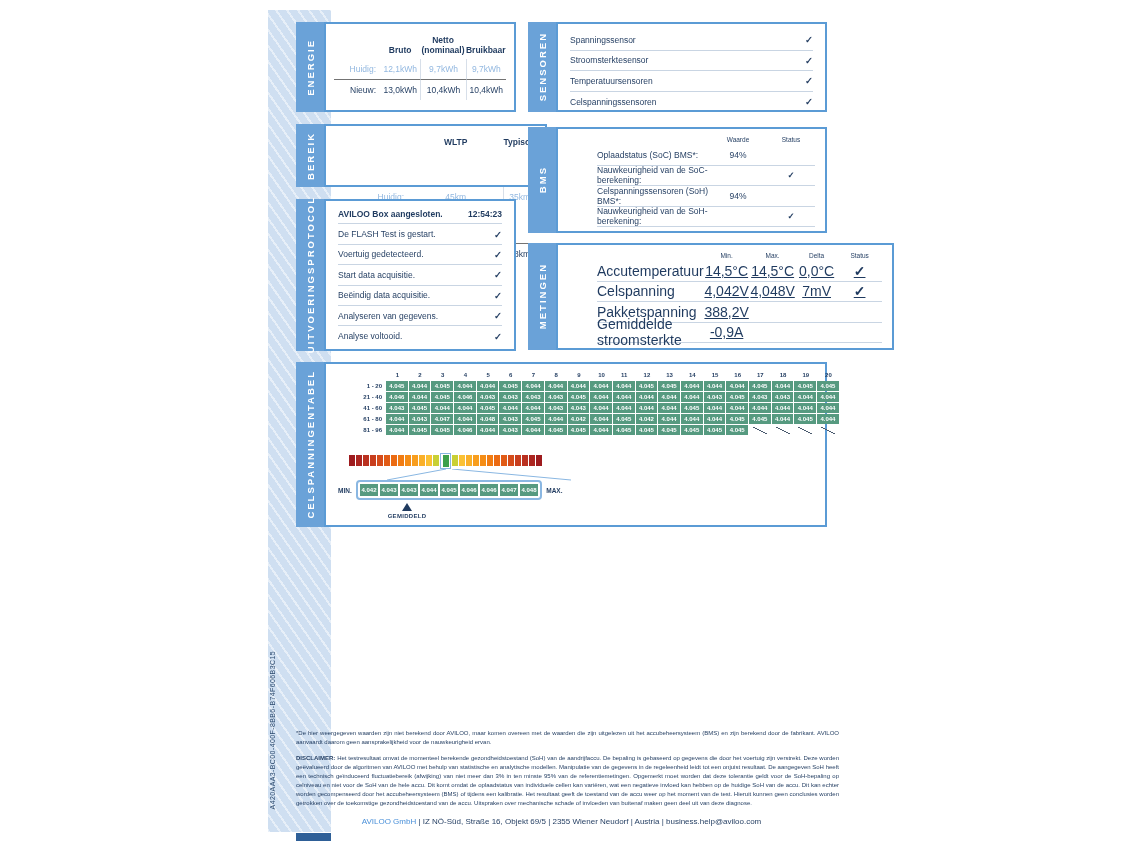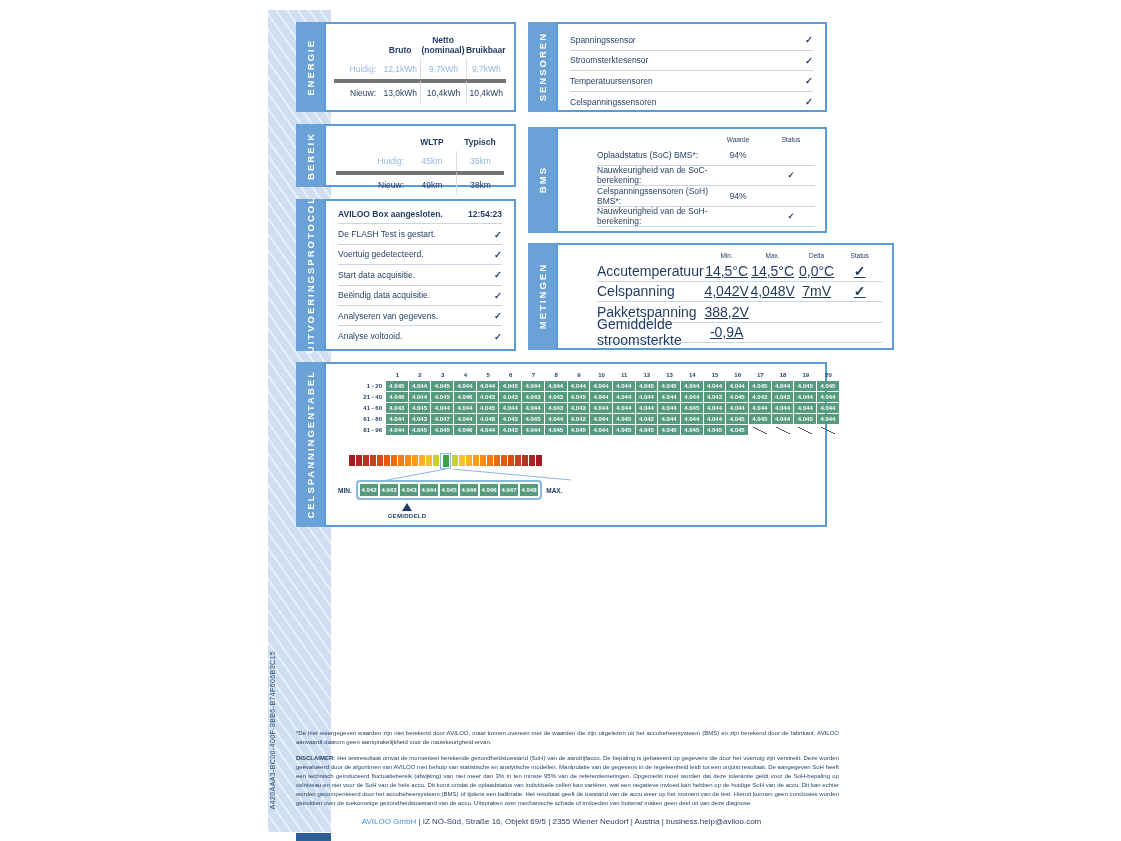--- a/index.html
+++ b/index.html
@@ -37,7 +37,7 @@
   .erow-label{display:flex;align-items:center;justify-content:flex-end;padding-right:4px;height:20px;}
   .ecell{display:flex;align-items:center;justify-content:center;height:20px;}
   .vline{border-left:1px solid #d7dfe9;}
-  .hline{border-top:4px solid #737373;}
+  .hline{border-top:1px solid #737373;}
   .muted{color:#93b8e0;}
 
   

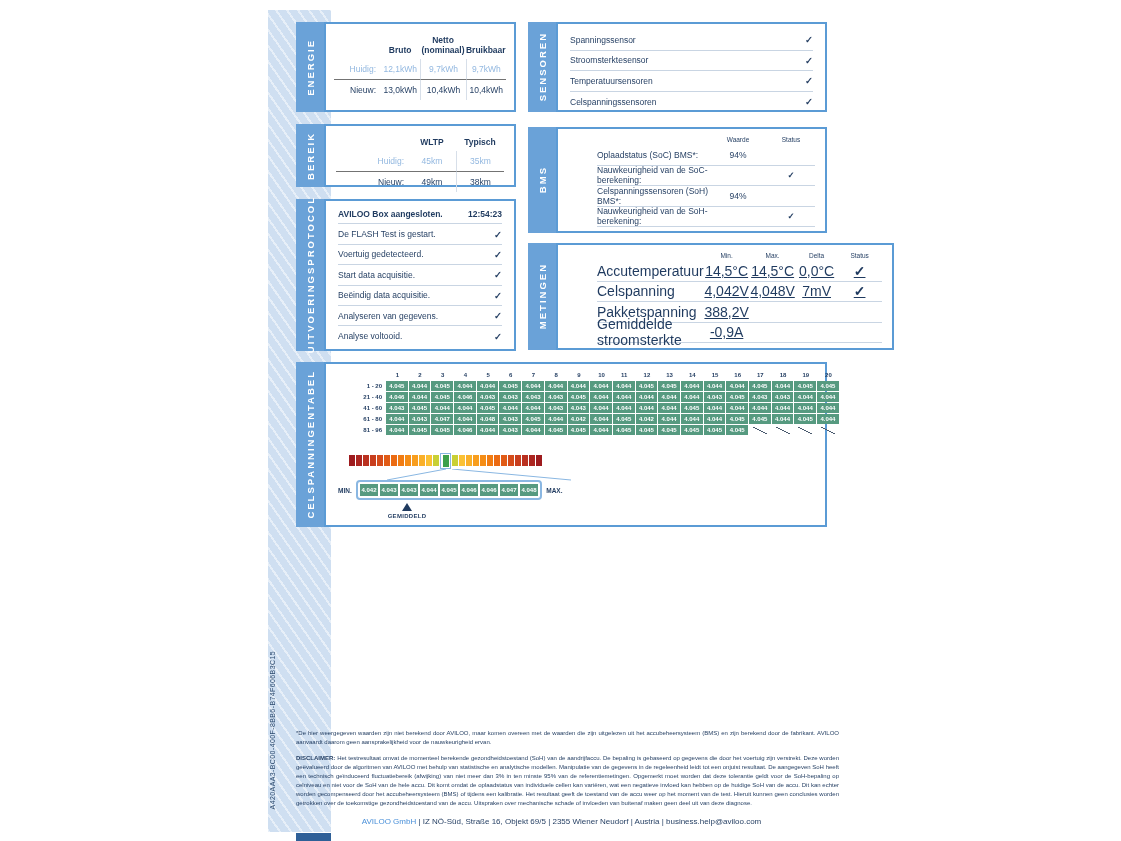--- a/index.html
+++ b/index.html
@@ -30,7 +30,7 @@
 
   
   .etable{display:grid;grid-template-columns:46px 1fr 1.12fr 1fr;padding:5px 8px 4px;font-size:8.5px;}
-  .btable{display:grid;grid-template-columns:72px 1fr 1fr;padding:6px 10px 4px;font-size:8.5px;}
+  .btable{display:grid;grid-template-columns:72px 1fr 1fr;padding:6px 10px 4px;font-size:8.5px;gap:36px;}
   .ehead{display:flex;flex-direction:column;justify-content:flex-end;align-items:center;
          font-weight:bold;padding-bottom:4px;min-height:26px;text-align:center;}
   .bhead{display:flex;align-items:flex-end;justify-content:center;font-weight:bold;padding-bottom:4px;min-height:15px;}

